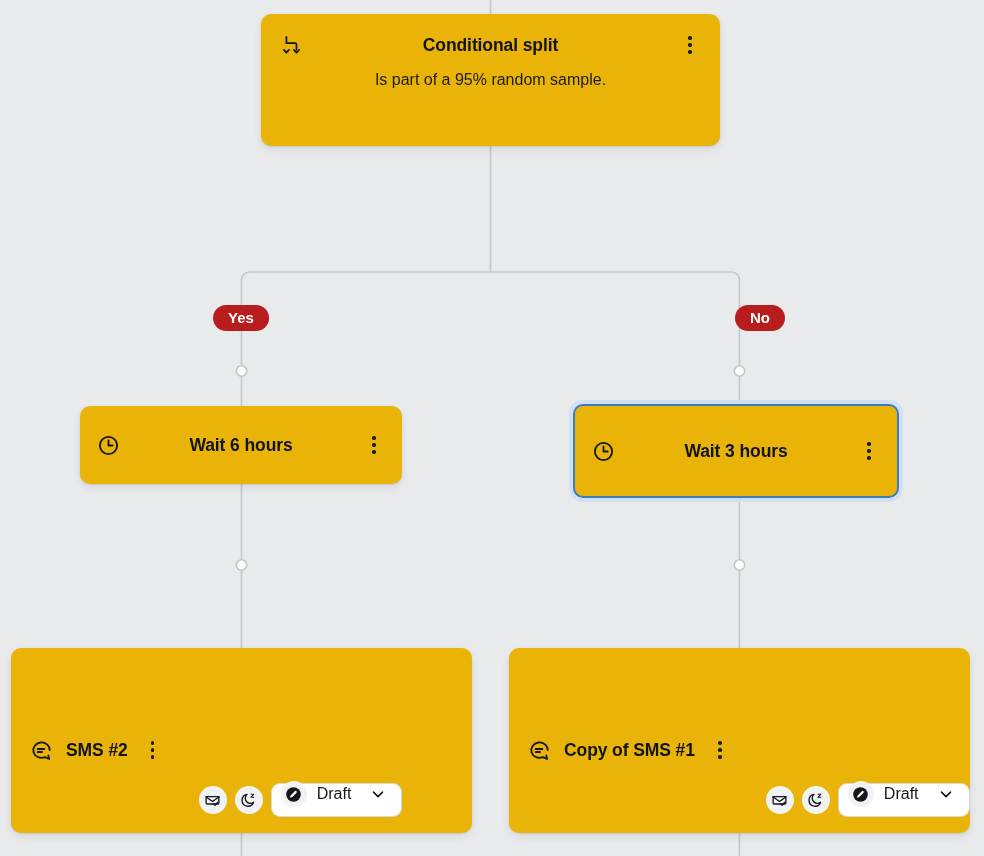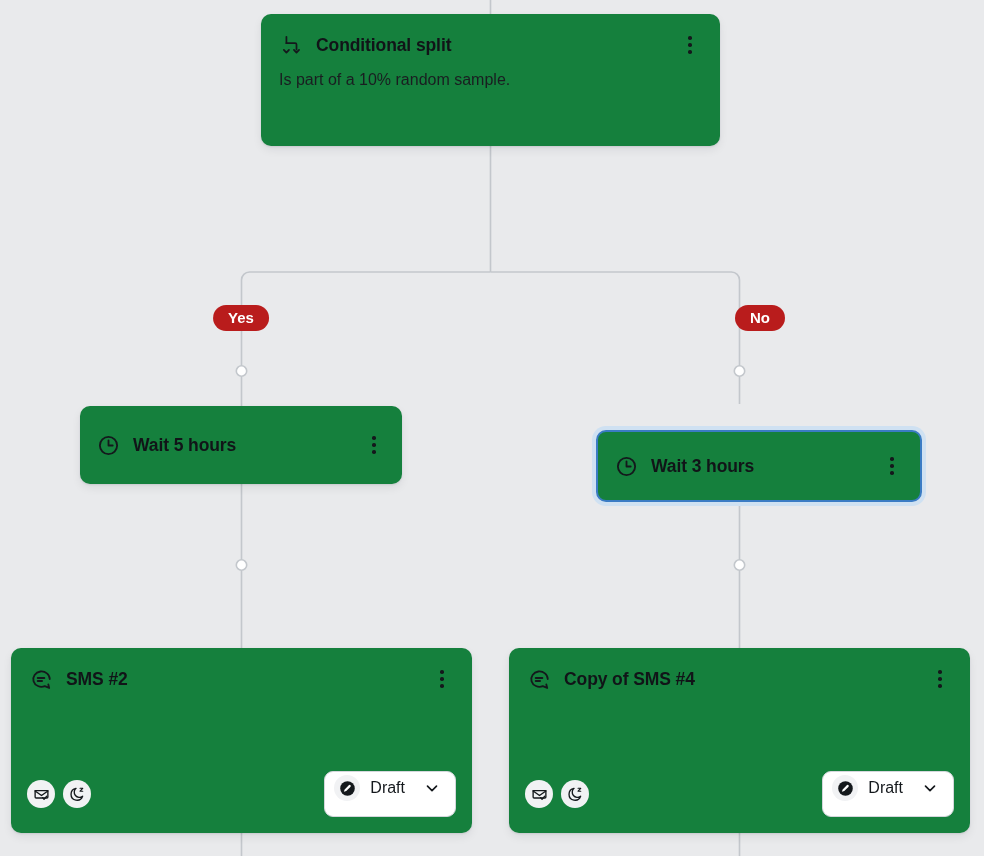--- a/index.html
+++ b/index.html
@@ -36,9 +36,10 @@
   
   .node {
     position: absolute;
-    background: #15803d;
+    background: #eab308;
     border-radius: 10px;
     box-shadow: 0 1px 2px rgba(16,24,40,.10), 0 4px 10px rgba(16,24,40,.07);
+    text-align: center;
   }
 
   .node.selected {

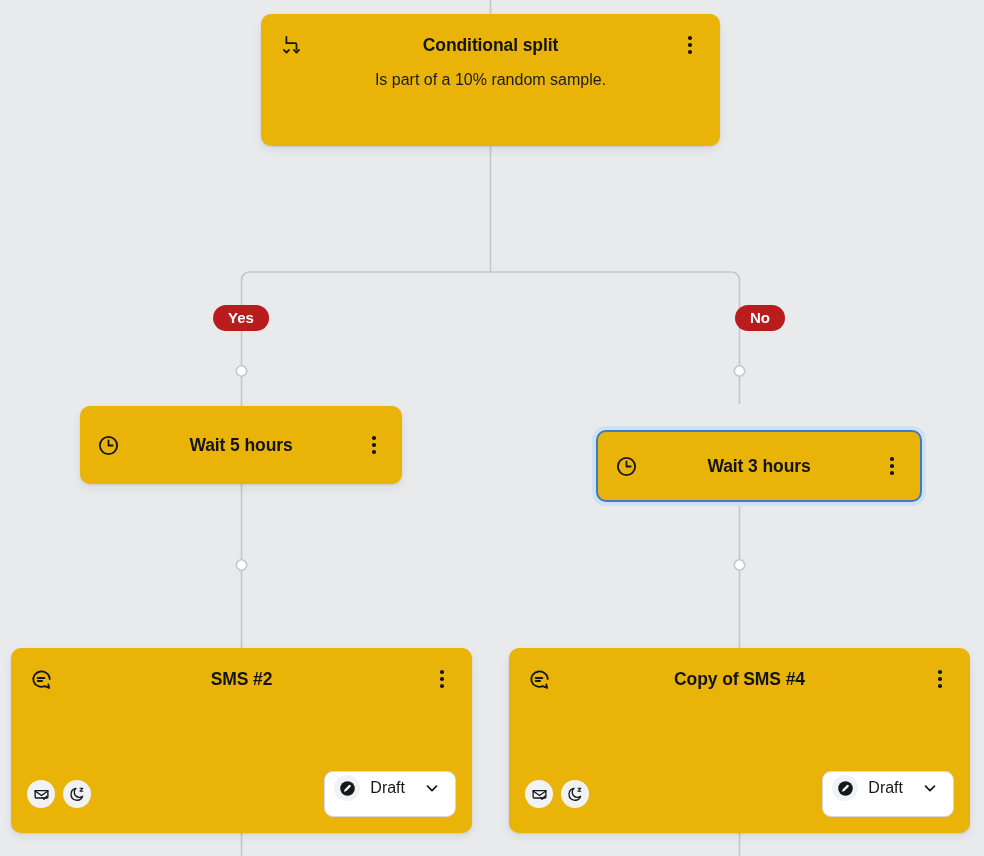--- a/index.html
+++ b/index.html
@@ -268,7 +268,7 @@
         <i></i>
       </span>
     </div>
-    <div class="node-body">Is part of a 10% random sample.</div>
+    <div class="node-body">Is part of a 95% random sample.</div>
   </div>
 
   <div class="branch-badge" id="badge-yes">Yes</div>

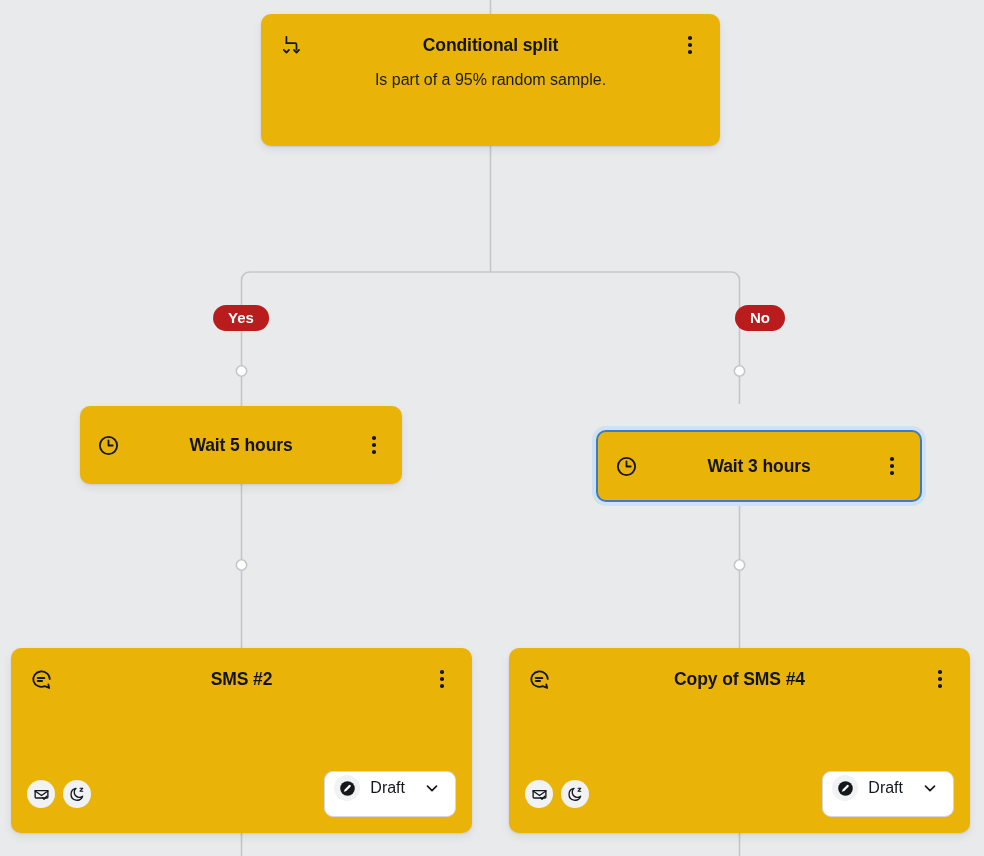--- a/index.html
+++ b/index.html
@@ -282,7 +282,7 @@
           <path d="M12 6.6 V 12 H 16.4"></path>
         </svg>
       </span>
-      <span class="node-title">Wait 5 hours</span>
+      <span class="node-title">Wait 6 hours</span>
       <span class="kebab">
         <i></i>
         <i></i>

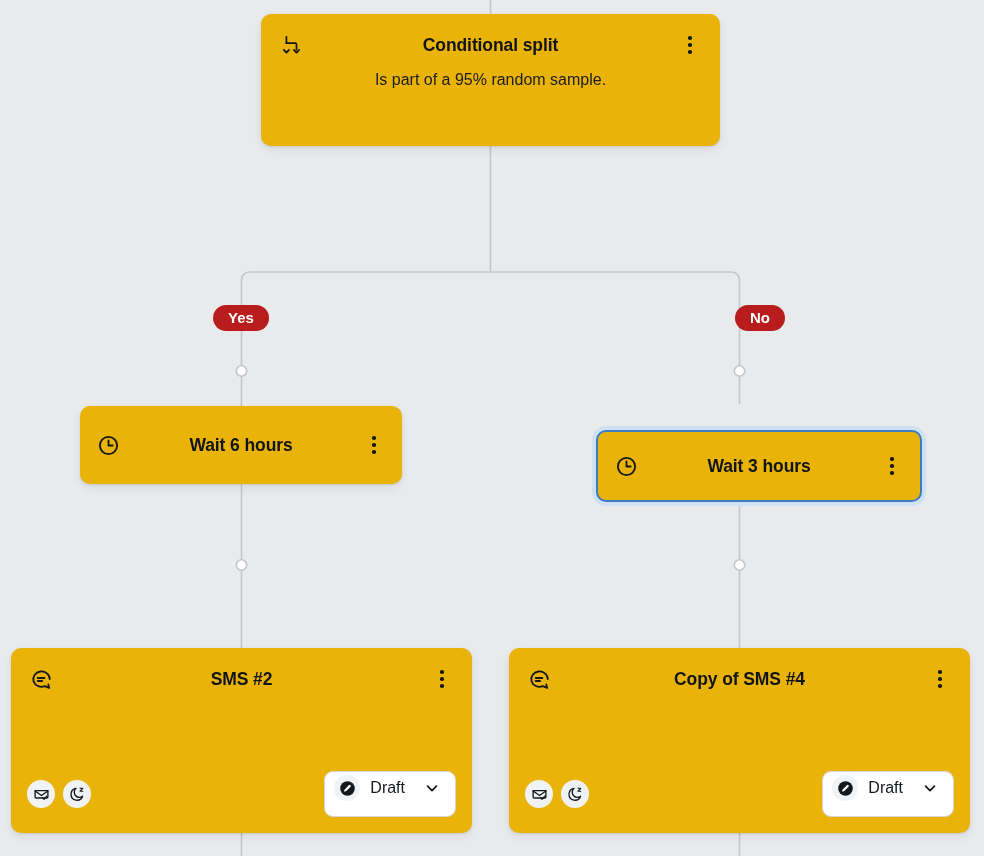--- a/index.html
+++ b/index.html
@@ -123,7 +123,7 @@
   .node-wait .node-title { font-size: 17.5px; }
 
   #node-wait-left  { left: 80px;  top: 406px; }
-  #node-wait-right { left: 596px; top: 404px; height: 72px; width: 326px; margin-top: 26px; }
+  #node-wait-right { left: 573px; top: 404px; height: 94px; width: 326px; }
 
   
   .node-sms {

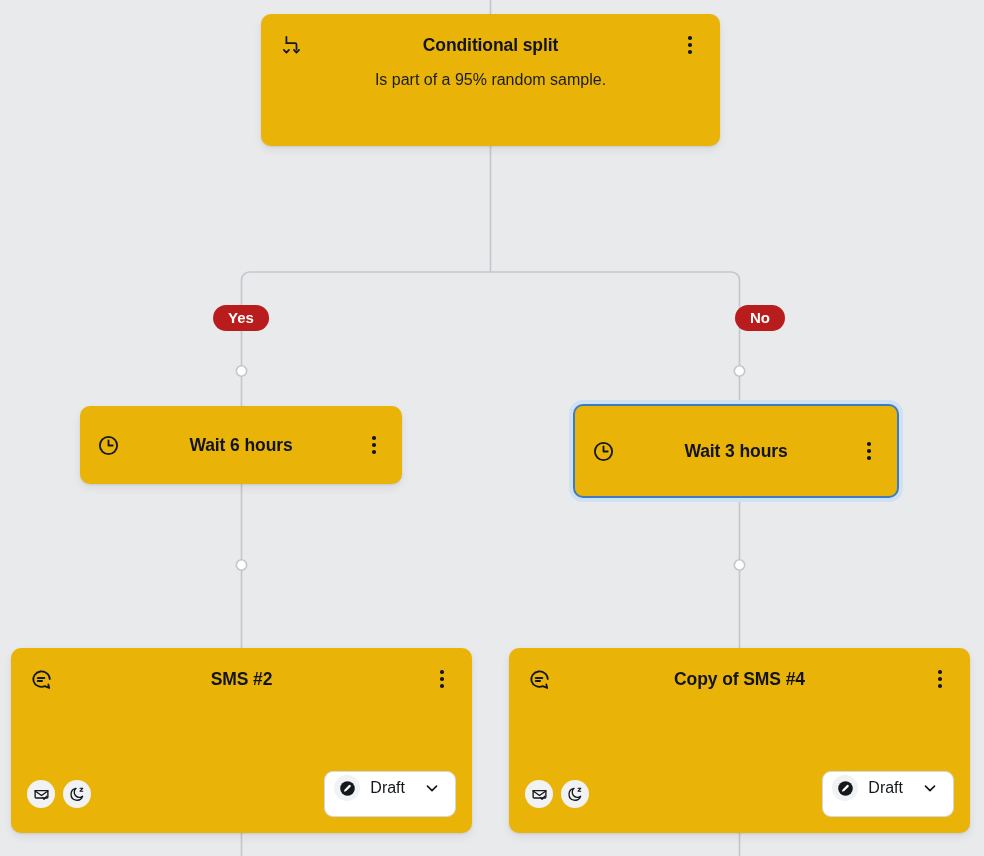--- a/index.html
+++ b/index.html
@@ -130,7 +130,6 @@
     width: 461px;
     height: 185px;
     display: flex;
-    flex-direction: column;
   }
   .node-sms .node-header { padding: 19px 18px 0 18px; }
   .node-sms .node-body { padding: 14px 18px 0 18px; }

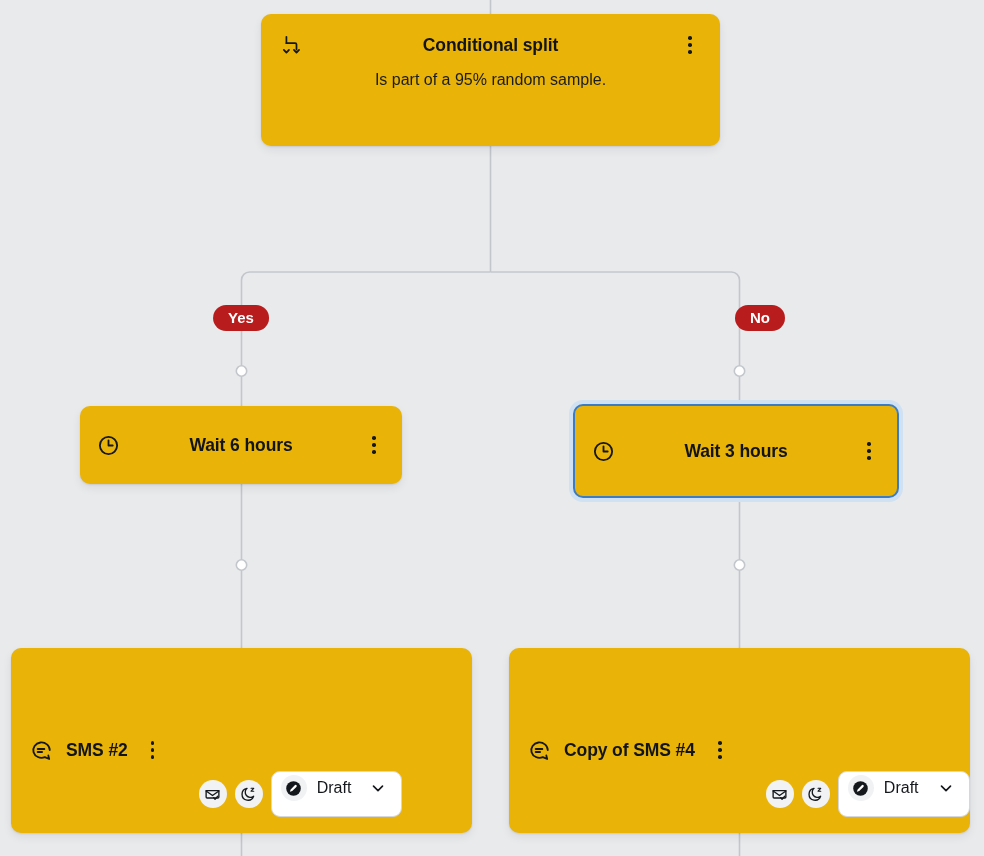--- a/index.html
+++ b/index.html
@@ -363,7 +363,7 @@
           <path d="M8 13.6 H 12.6"></path>
         </svg>
       </span>
-      <span class="node-title">Copy of SMS #4</span>
+      <span class="node-title">Copy of SMS #1</span>
       <span class="kebab">
         <i></i>
         <i></i>

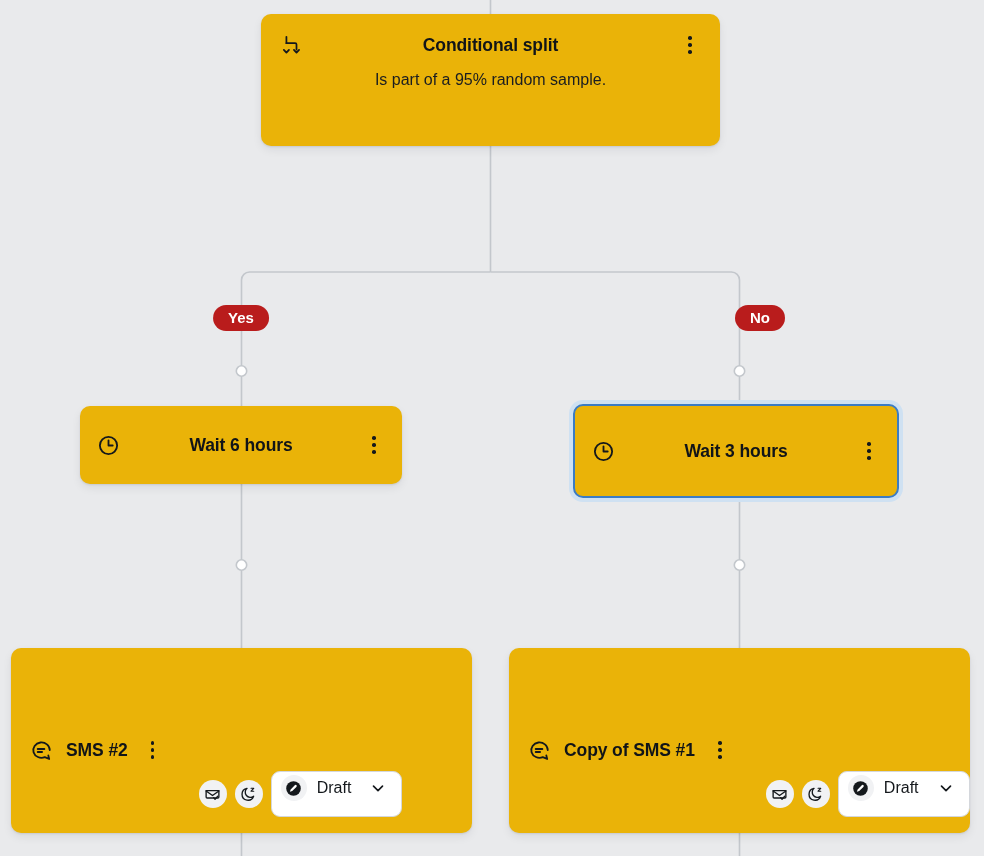--- a/index.html
+++ b/index.html
@@ -161,7 +161,7 @@
     display: flex;
     align-items: center;
     gap: 10px;
-    height: 46px;
+    height: 34px;
     padding: 0 12px 12px 9px;
     border: 1px solid #d4d7dc;
     border-radius: 9px;

